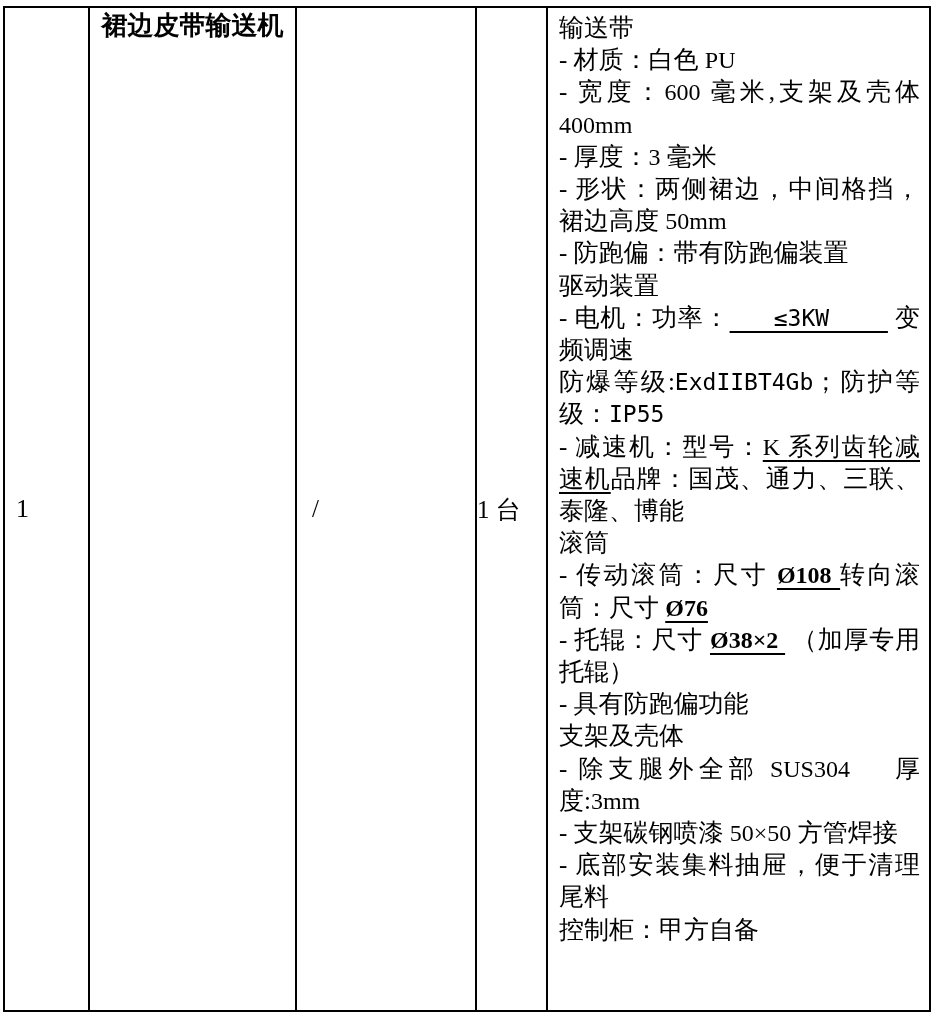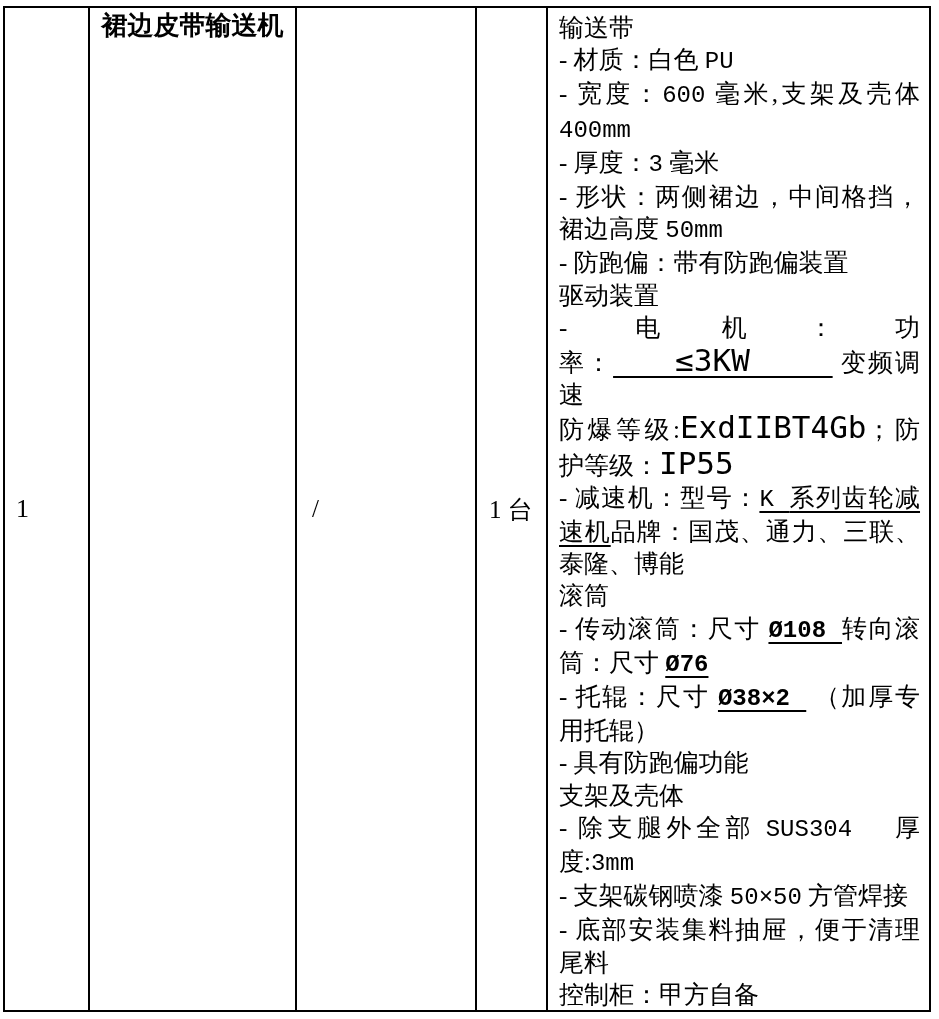--- a/index.html
+++ b/index.html
@@ -22,7 +22,7 @@
   .c-qty{display:flex;align-items:center;padding-left:12px;font-size:25px;white-space:nowrap;}
   .c-detail{padding:4px 9px 4px 11px;font-size:25px;line-height:32.2px;text-align:justify;overflow:hidden;border-radius:28px;}
   .para{margin:0;}
-  .seg-latin{font-family:Liberation Mono, monospace;font-size:24px;margin-top:36px;}
+  .seg-latin{font-family:Liberation Serif, serif;font-size:24px;margin-top:36px;}
   .seg-mono{font-family:"DejaVu Sans Mono","Liberation Mono",monospace;font-size:31px;}
   .seg-u{text-decoration:underline;text-decoration-thickness:2px;text-underline-offset:5px;}
   .seg-b{font-weight:bold;}

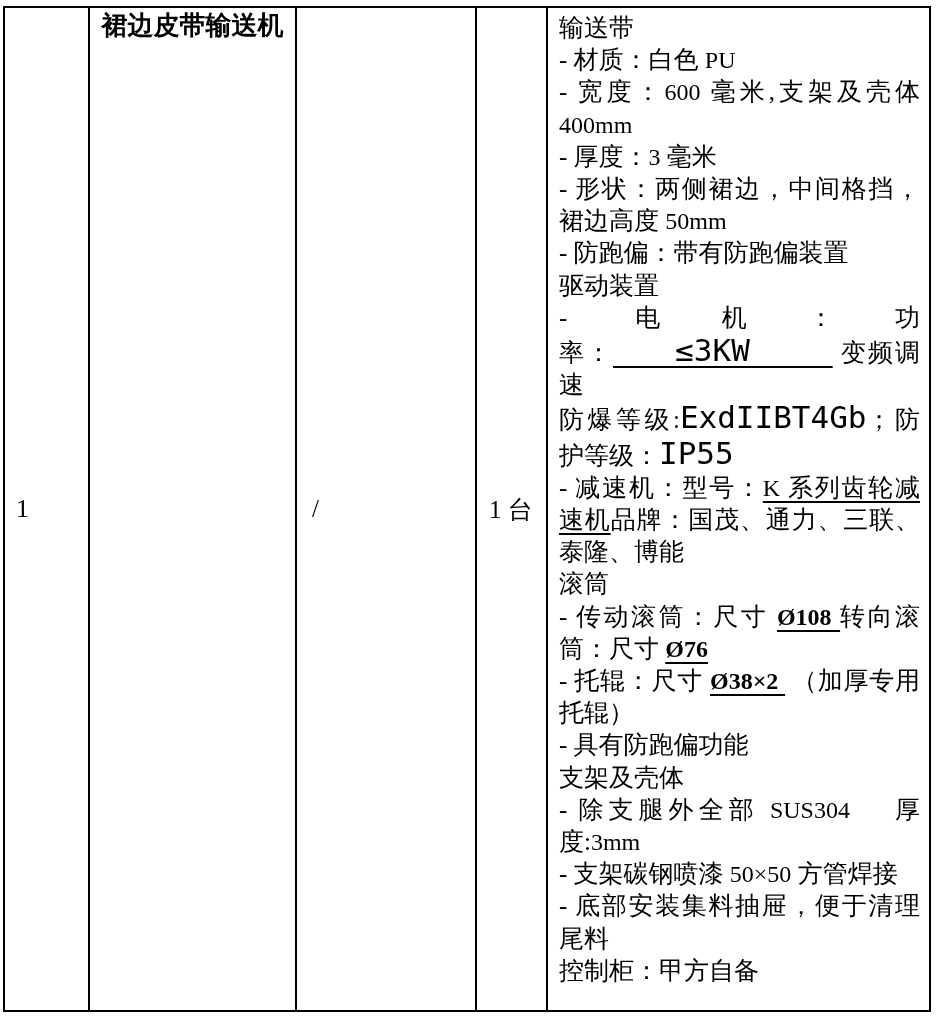--- a/index.html
+++ b/index.html
@@ -23,7 +23,7 @@
   .c-detail{padding:4px 9px 4px 11px;font-size:25px;line-height:32.2px;text-align:justify;overflow:hidden;border-radius:28px;}
   .para{margin:0;}
   .seg-latin{font-family:Liberation Serif, serif;font-size:24px;margin-top:36px;}
-  .seg-mono{font-family:"DejaVu Sans Mono","Liberation Mono",monospace;font-size:31px;}
+  .seg-mono{font-family:"DejaVu Sans Mono","Liberation Mono",monospace;font-size:23px;}
   .seg-u{text-decoration:underline;text-decoration-thickness:2px;text-underline-offset:5px;}
   .seg-b{font-weight:bold;}
 </style>

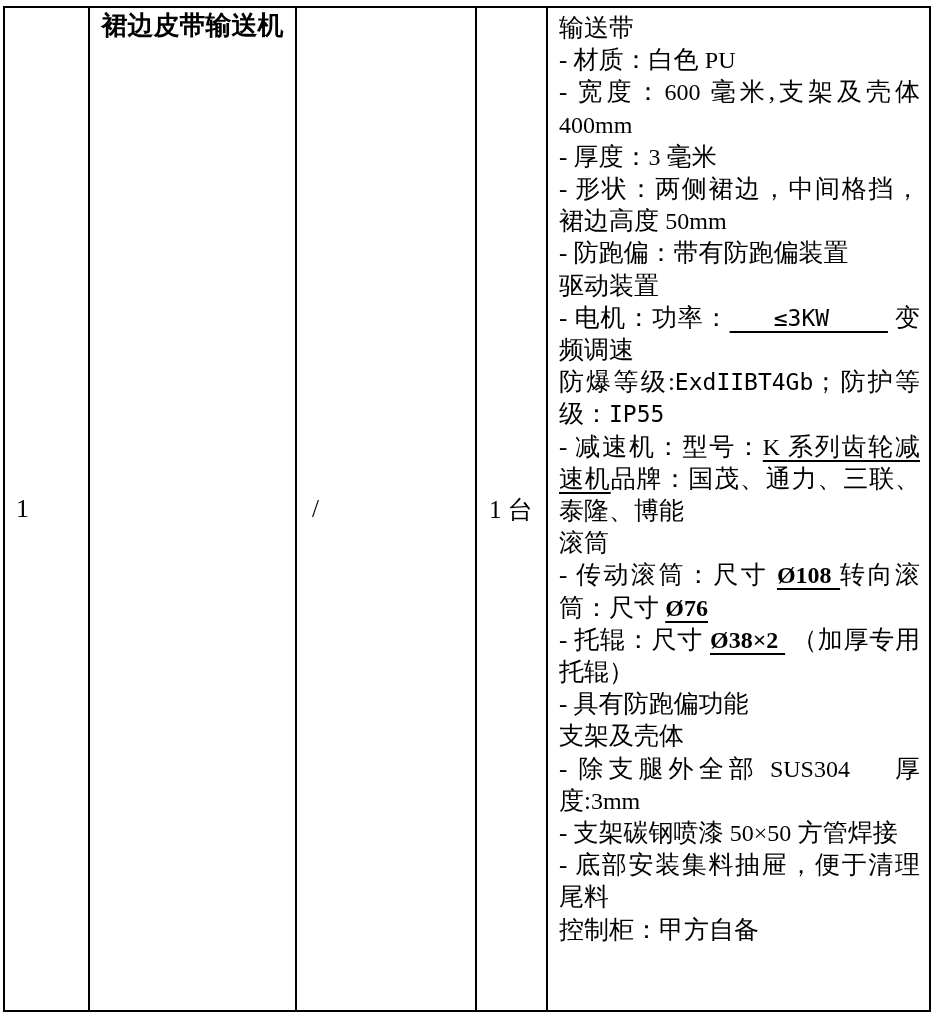--- a/index.html
+++ b/index.html
@@ -19,7 +19,7 @@
   .c-index{display:flex;align-items:center;padding-left:11px;font-size:26px;}
   .c-name{display:flex;align-items:flex-start;justify-content:center;font-size:26px;font-weight:bold;text-align:center;}
   .c-model{display:flex;align-items:center;padding-left:15px;font-size:25px;}
-  .c-qty{display:flex;align-items:center;padding-left:12px;font-size:25px;white-space:nowrap;}
+  .c-qty{display:flex;align-items:center;font-size:25px;white-space:nowrap;}
   .c-detail{padding:4px 9px 4px 11px;font-size:25px;line-height:32.2px;text-align:justify;overflow:hidden;border-radius:28px;}
   .para{margin:0;}
   .seg-latin{font-family:Liberation Serif, serif;font-size:24px;margin-top:36px;}

